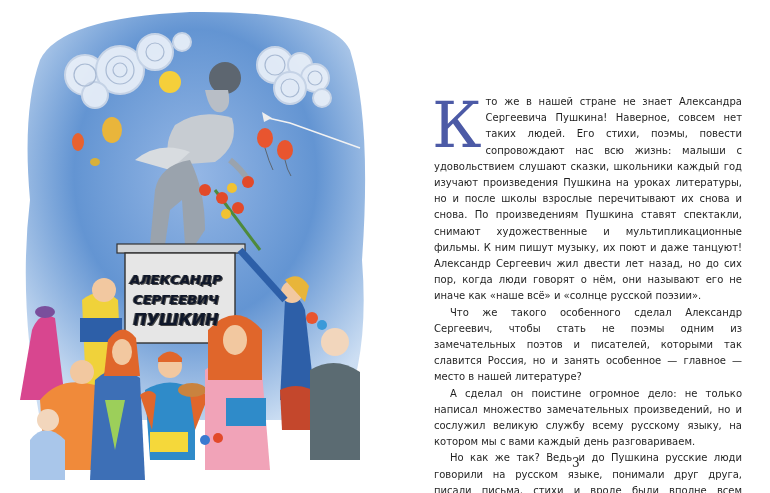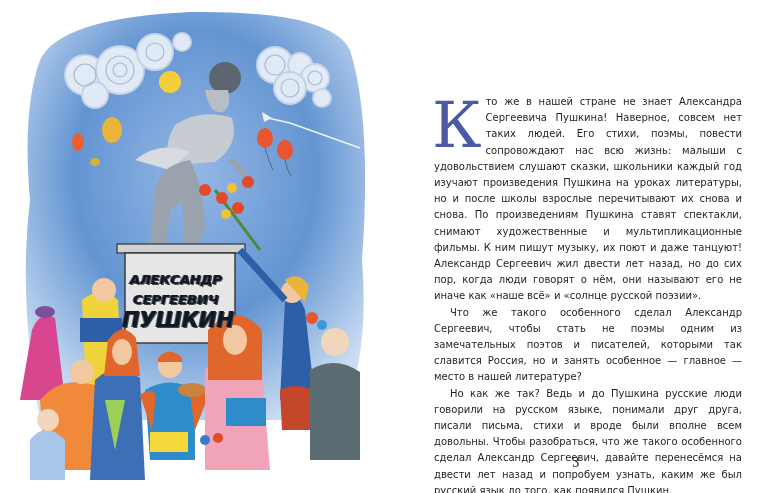--- a/index.html
+++ b/index.html
@@ -21,7 +21,7 @@
     .monument-text span { display: block; }
     .mt-1 { font-size: 13px; }
     .mt-2 { font-size: 13px; }
-    .mt-3 { font-size: 21px; }
+    .mt-3 { font-size: 16px; }
     .text-page {
       position: absolute; left: 434px; top: 94px; width: 308px;
       font-family: "DejaVu Sans", sans-serif; font-size: 10px; line-height: 16.2px;

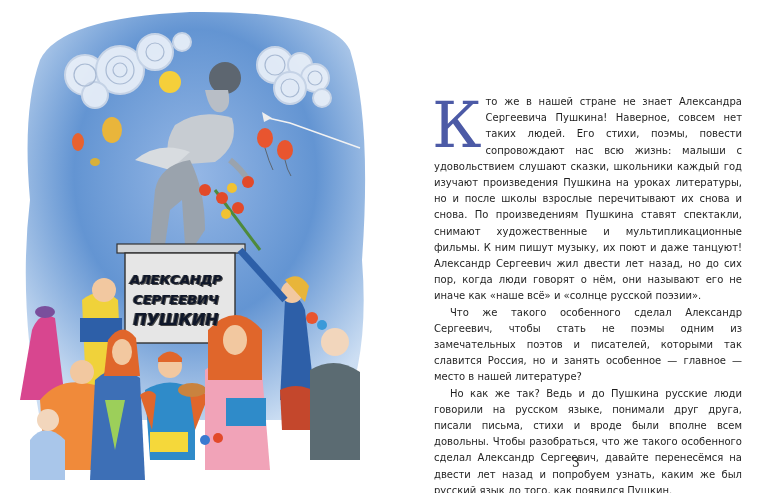--- a/index.html
+++ b/index.html
@@ -169,6 +169,7 @@
   <div class="text-page">
     <p class="first"><span class="dropcap">К</span><span>то же в нашей стране не знает Александра Сергеевича Пушкина! Наверное, совсем нет таких людей. Его стихи, поэмы, повести сопровождают нас всю жизнь: малыши с удовольствием слушают сказки, школьники каждый год изучают произведения Пушкина на уроках литературы, но и после школы взрослые перечитывают их снова и снова. По произведениям Пушкина ставят спектакли, снимают художественные и мультипликационные фильмы. К ним пишут музыку, их поют и даже танцуют! Александр Сергеевич жил двести лет назад, но до сих пор, когда люди говорят о нём, они называют его не иначе как «наше всё» и «солнце русской поэзии».</span></p>
     <p>Что же такого особенного сделал Александр Сергеевич, чтобы стать не поэмы одним из замечательных поэтов и писателей, которыми так славится Россия, но и занять особенное — главное — место в нашей литературе?</p>
+    <p>А сделал он поистине огромное дело: не только написал множество замечательных произведений, но и сослужил великую службу всему русскому языку, на котором мы с вами каждый день разговариваем.</p>
     <p>Но как же так? Ведь и до Пушкина русские люди говорили на русском языке, понимали друг друга, писали письма, стихи и вроде были вполне всем довольны. Чтобы разобраться, что же такого особенного сделал Александр Сергеевич, давайте перенесёмся на двести лет назад и попробуем узнать, каким же был русский язык до того, как появился Пушкин.</p>
   </div>
 

